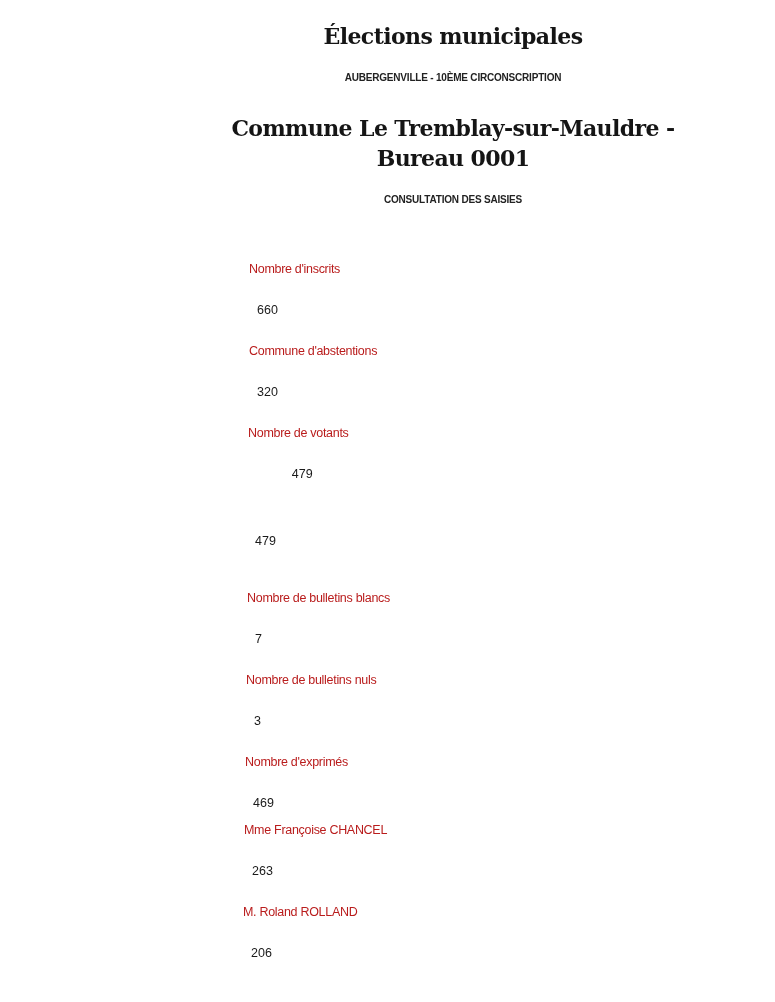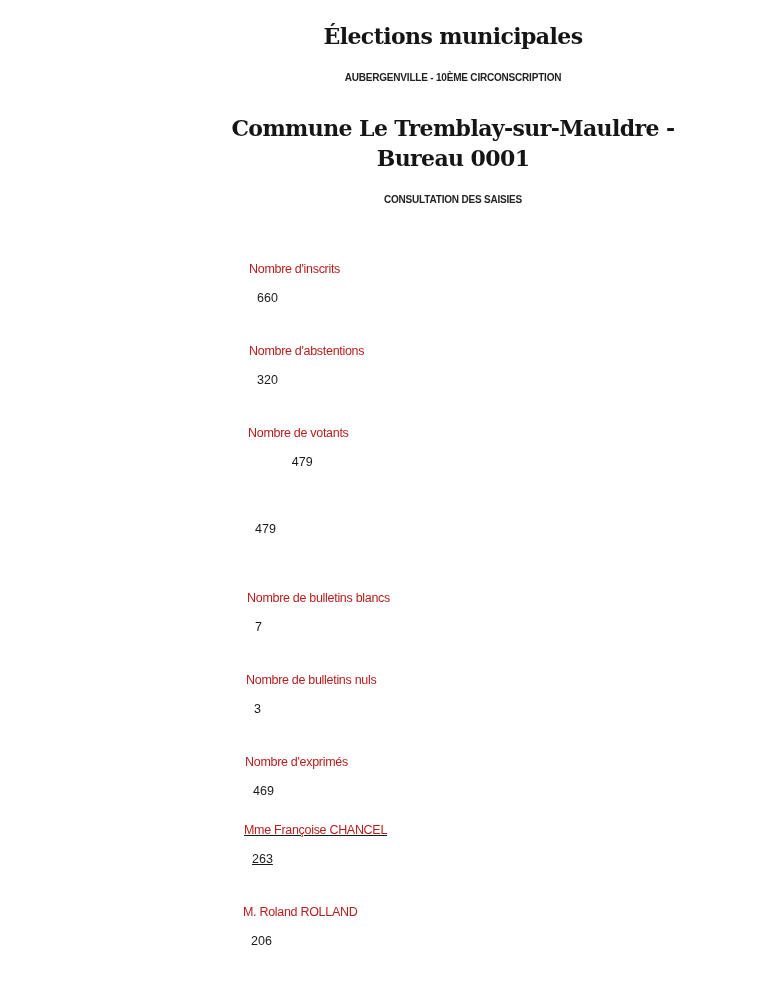--- a/index.html
+++ b/index.html
@@ -75,7 +75,7 @@
       line-height: 16px;
     }
     .field-value {
-      margin-top: 13px;
+      margin-top: 25px;
       margin-left: 8px;
       font-size: 12.5px;
       color: #1a1a1a;

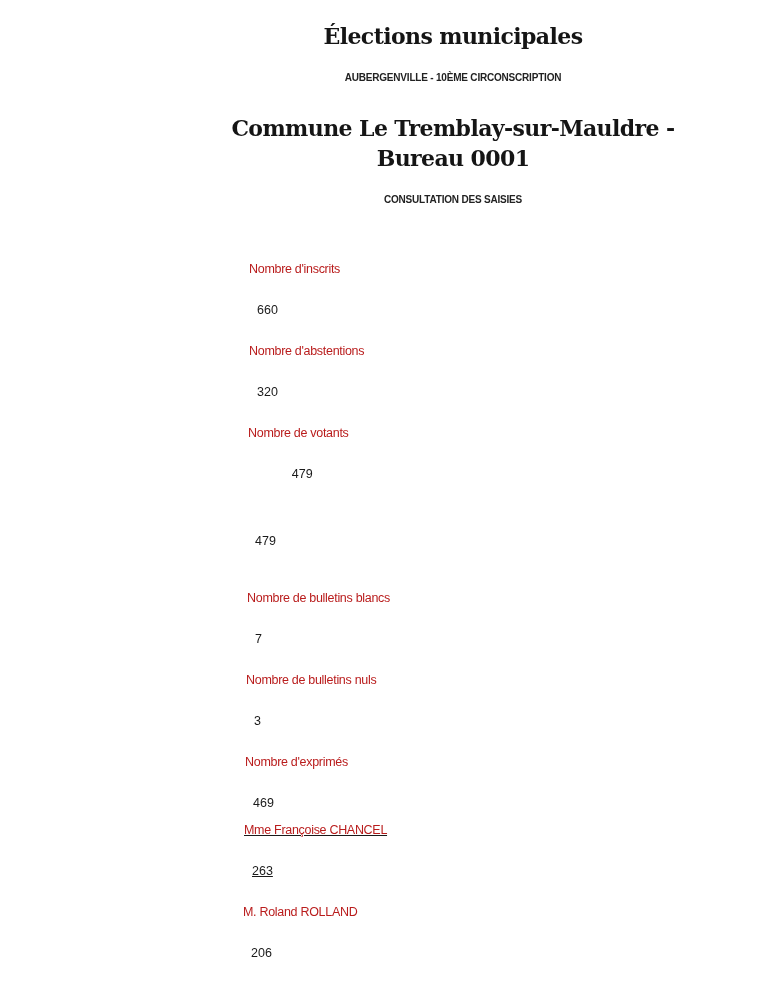--- a/index.html
+++ b/index.html
@@ -101,7 +101,7 @@
     <div class="field-value">660</div>
   </div>
   <div class="field" style="left:249px; top:343px;">
-    <div class="field-label">Nombre d'abstentions</div>
+    <div class="field-label">Commune d'abstentions</div>
     <div class="field-value">320</div>
   </div>
   <div class="field" style="left:248px; top:425px;text-align:center;">

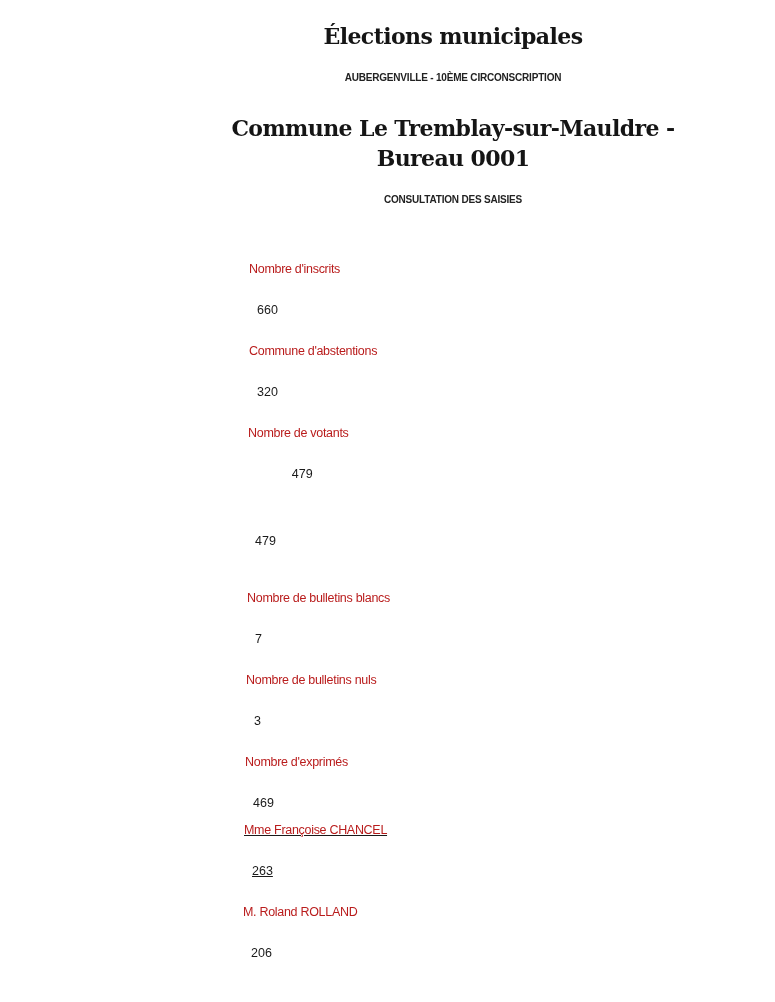--- a/index.html
+++ b/index.html
@@ -123,7 +123,7 @@
     <div class="field-label">Nombre d'exprimés</div>
     <div class="field-value">469</div>
   </div>
-  <div class="field" style="left:244px; top:822px;text-decoration:underline;">
+  <div class="field" style="left:244px; top:822px;">
     <div class="field-label">Mme Françoise CHANCEL</div>
     <div class="field-value">263</div>
   </div>

